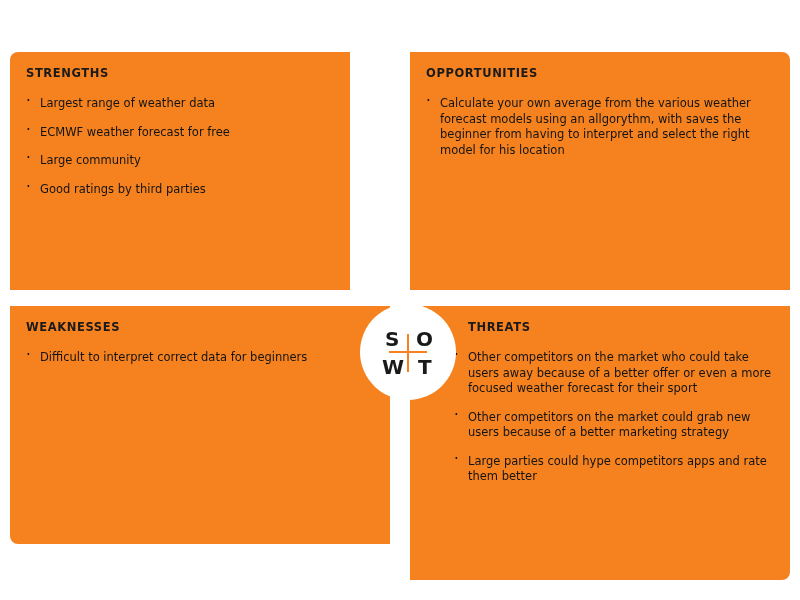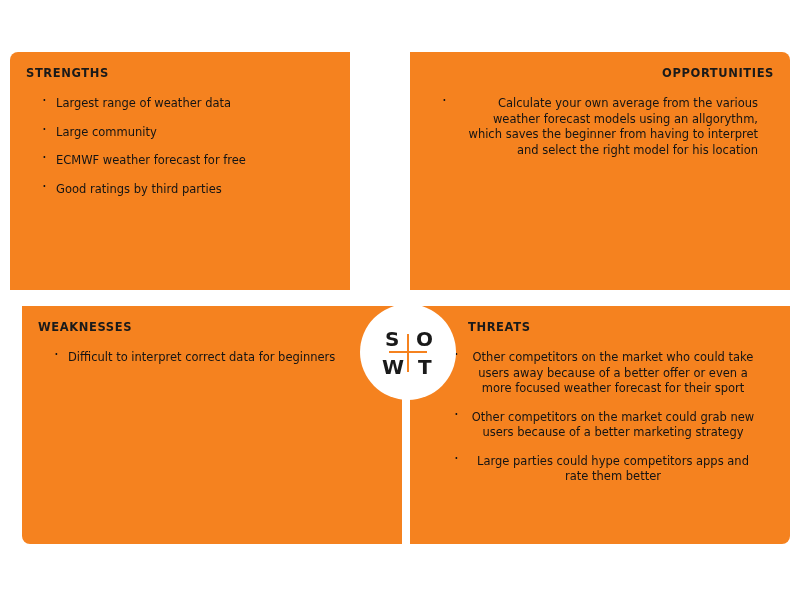--- a/index.html
+++ b/index.html
@@ -44,7 +44,6 @@
     width: 380px;
     height: 238px;
     border-radius: 0 8px 0 0;
-    text-align: right;
   }
   #q-weaknesses {
     left: 12px;

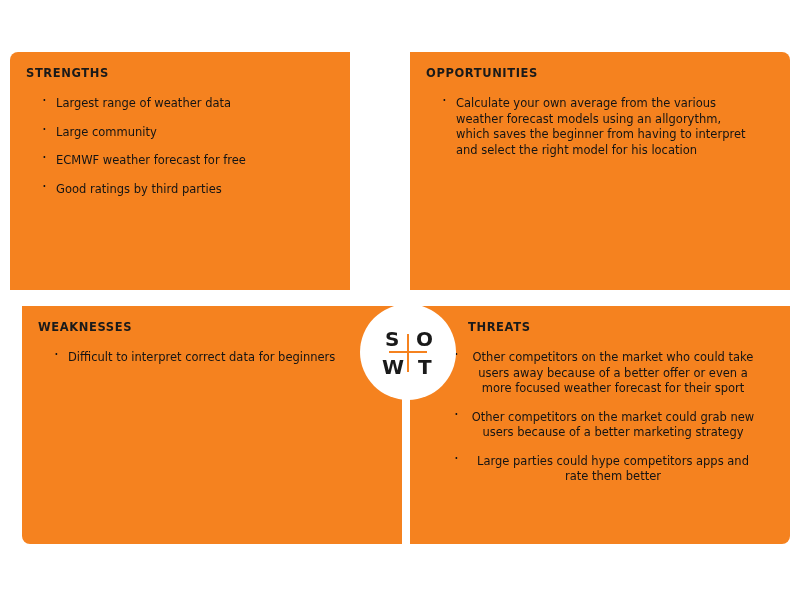--- a/index.html
+++ b/index.html
@@ -74,7 +74,7 @@
 
   .items {
     list-style: none;
-    margin: 16px;
+    margin: 0;
     padding: 0;
   }
 

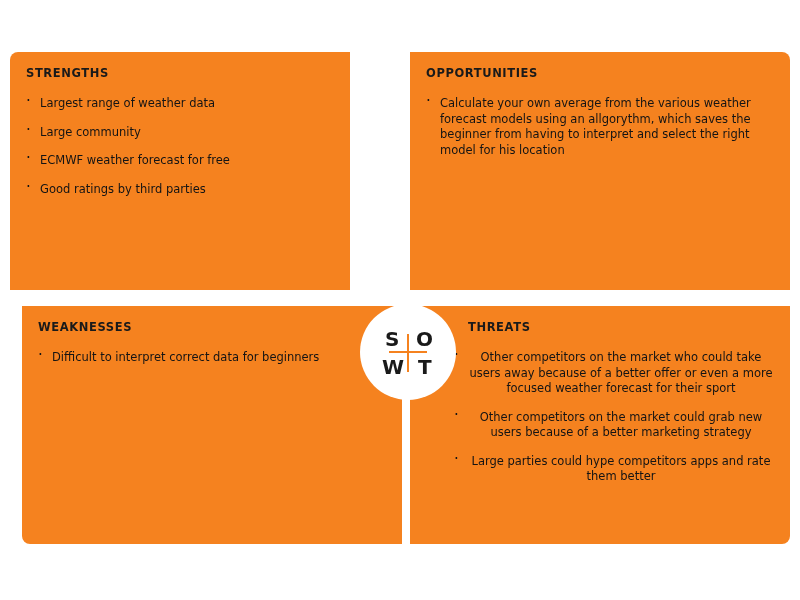--- a/index.html
+++ b/index.html
@@ -166,7 +166,7 @@
   <div class="quadrant" id="q-opportunities">
     <div class="quadrant-title">OPPORTUNITIES</div>
     <ul class="items">
-      <li class="item">Calculate your own average from the various weather forecast models using an allgorythm, which saves the  beginner from having to interpret and select the right model for his location</li>
+      <li class="item">Calculate your own average from the various weather forecast models using an allgorythm, with saves the  beginner from having to interpret and select the right model for his location</li>
     </ul>
   </div>
 

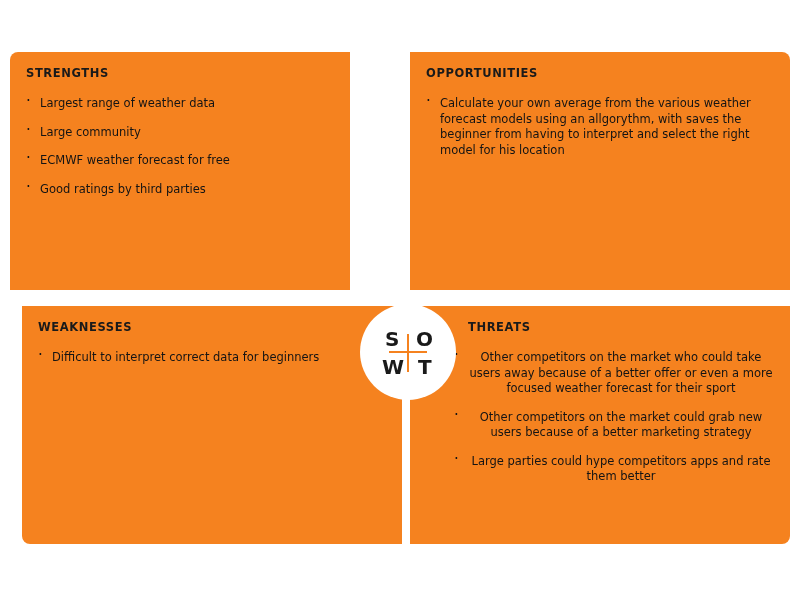--- a/index.html
+++ b/index.html
@@ -157,8 +157,8 @@
     <div class="quadrant-title">STRENGTHS</div>
     <ul class="items">
       <li class="item">Largest range of weather data</li>
+      <li class="item">ECMWF weather forecast for free</li>
       <li class="item">Large community</li>
-      <li class="item">ECMWF weather forecast for free</li>
       <li class="item">Good ratings by third parties</li>
     </ul>
   </div>

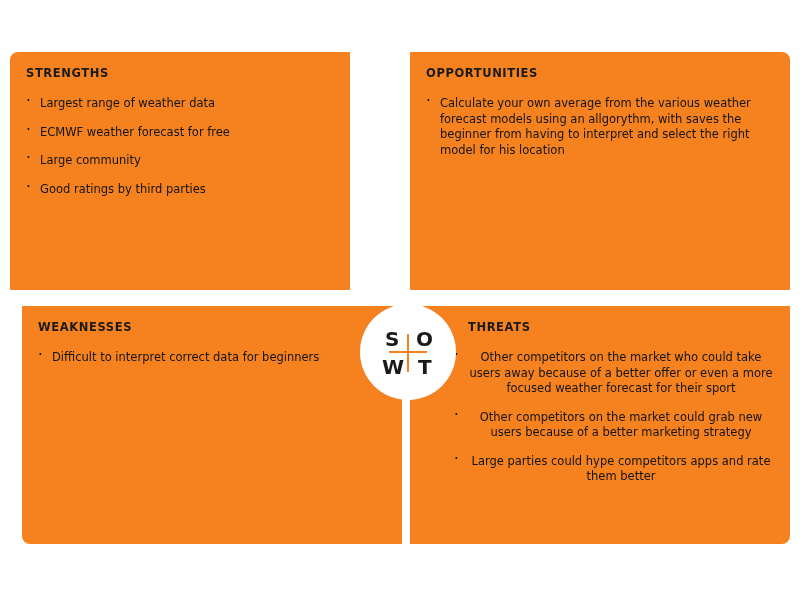--- a/index.html
+++ b/index.html
@@ -46,7 +46,7 @@
     border-radius: 0 8px 0 0;
   }
   #q-weaknesses {
-    left: 12px;
+    left: 0;
     top: 254px;
     width: 380px;
     height: 238px;

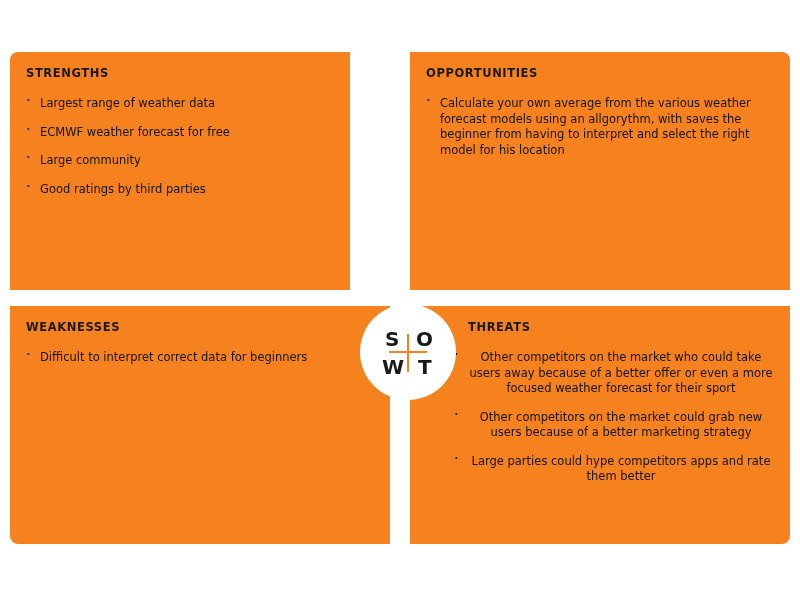--- a/index.html
+++ b/index.html
@@ -56,7 +56,7 @@
     left: 400px;
     top: 254px;
     width: 380px;
-    height: 238px;
+    height: 274px;
     border-radius: 0 0 8px 0;
   }
 

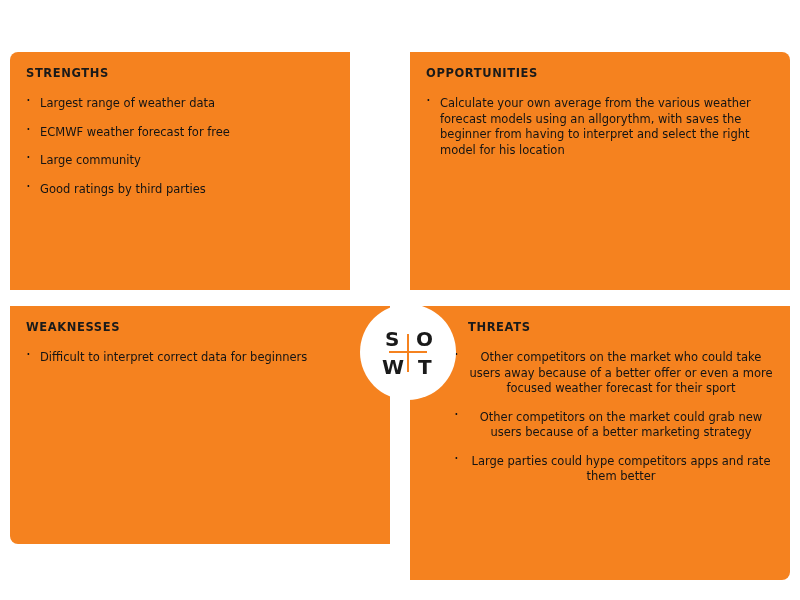--- a/index.html
+++ b/index.html
@@ -98,7 +98,6 @@
 
   #q-threats .items {
     margin-left: 28px;
-    text-align: center;
   }
 
   

